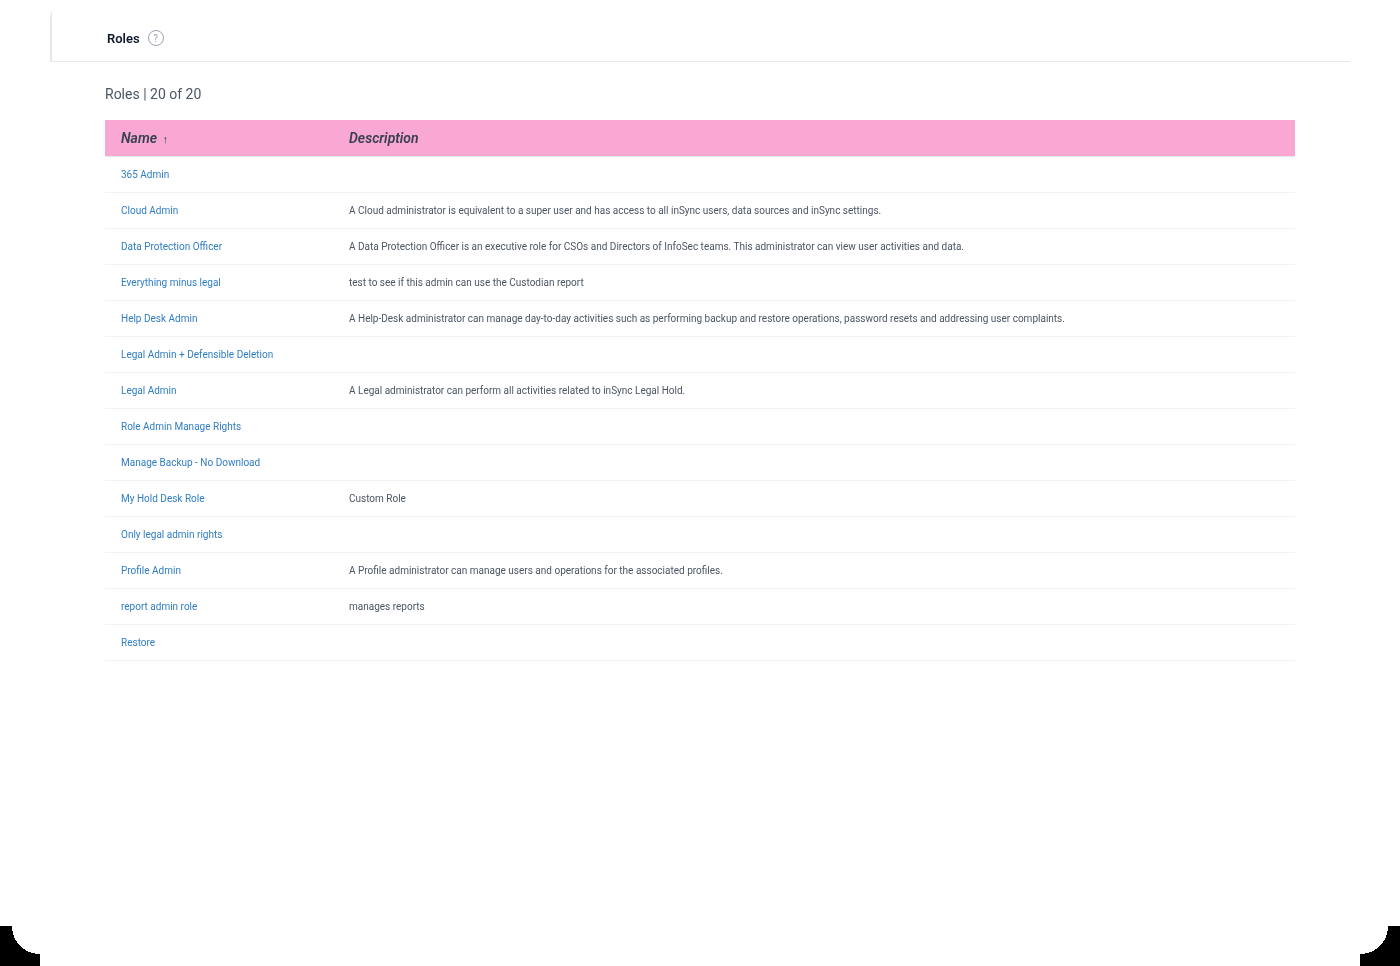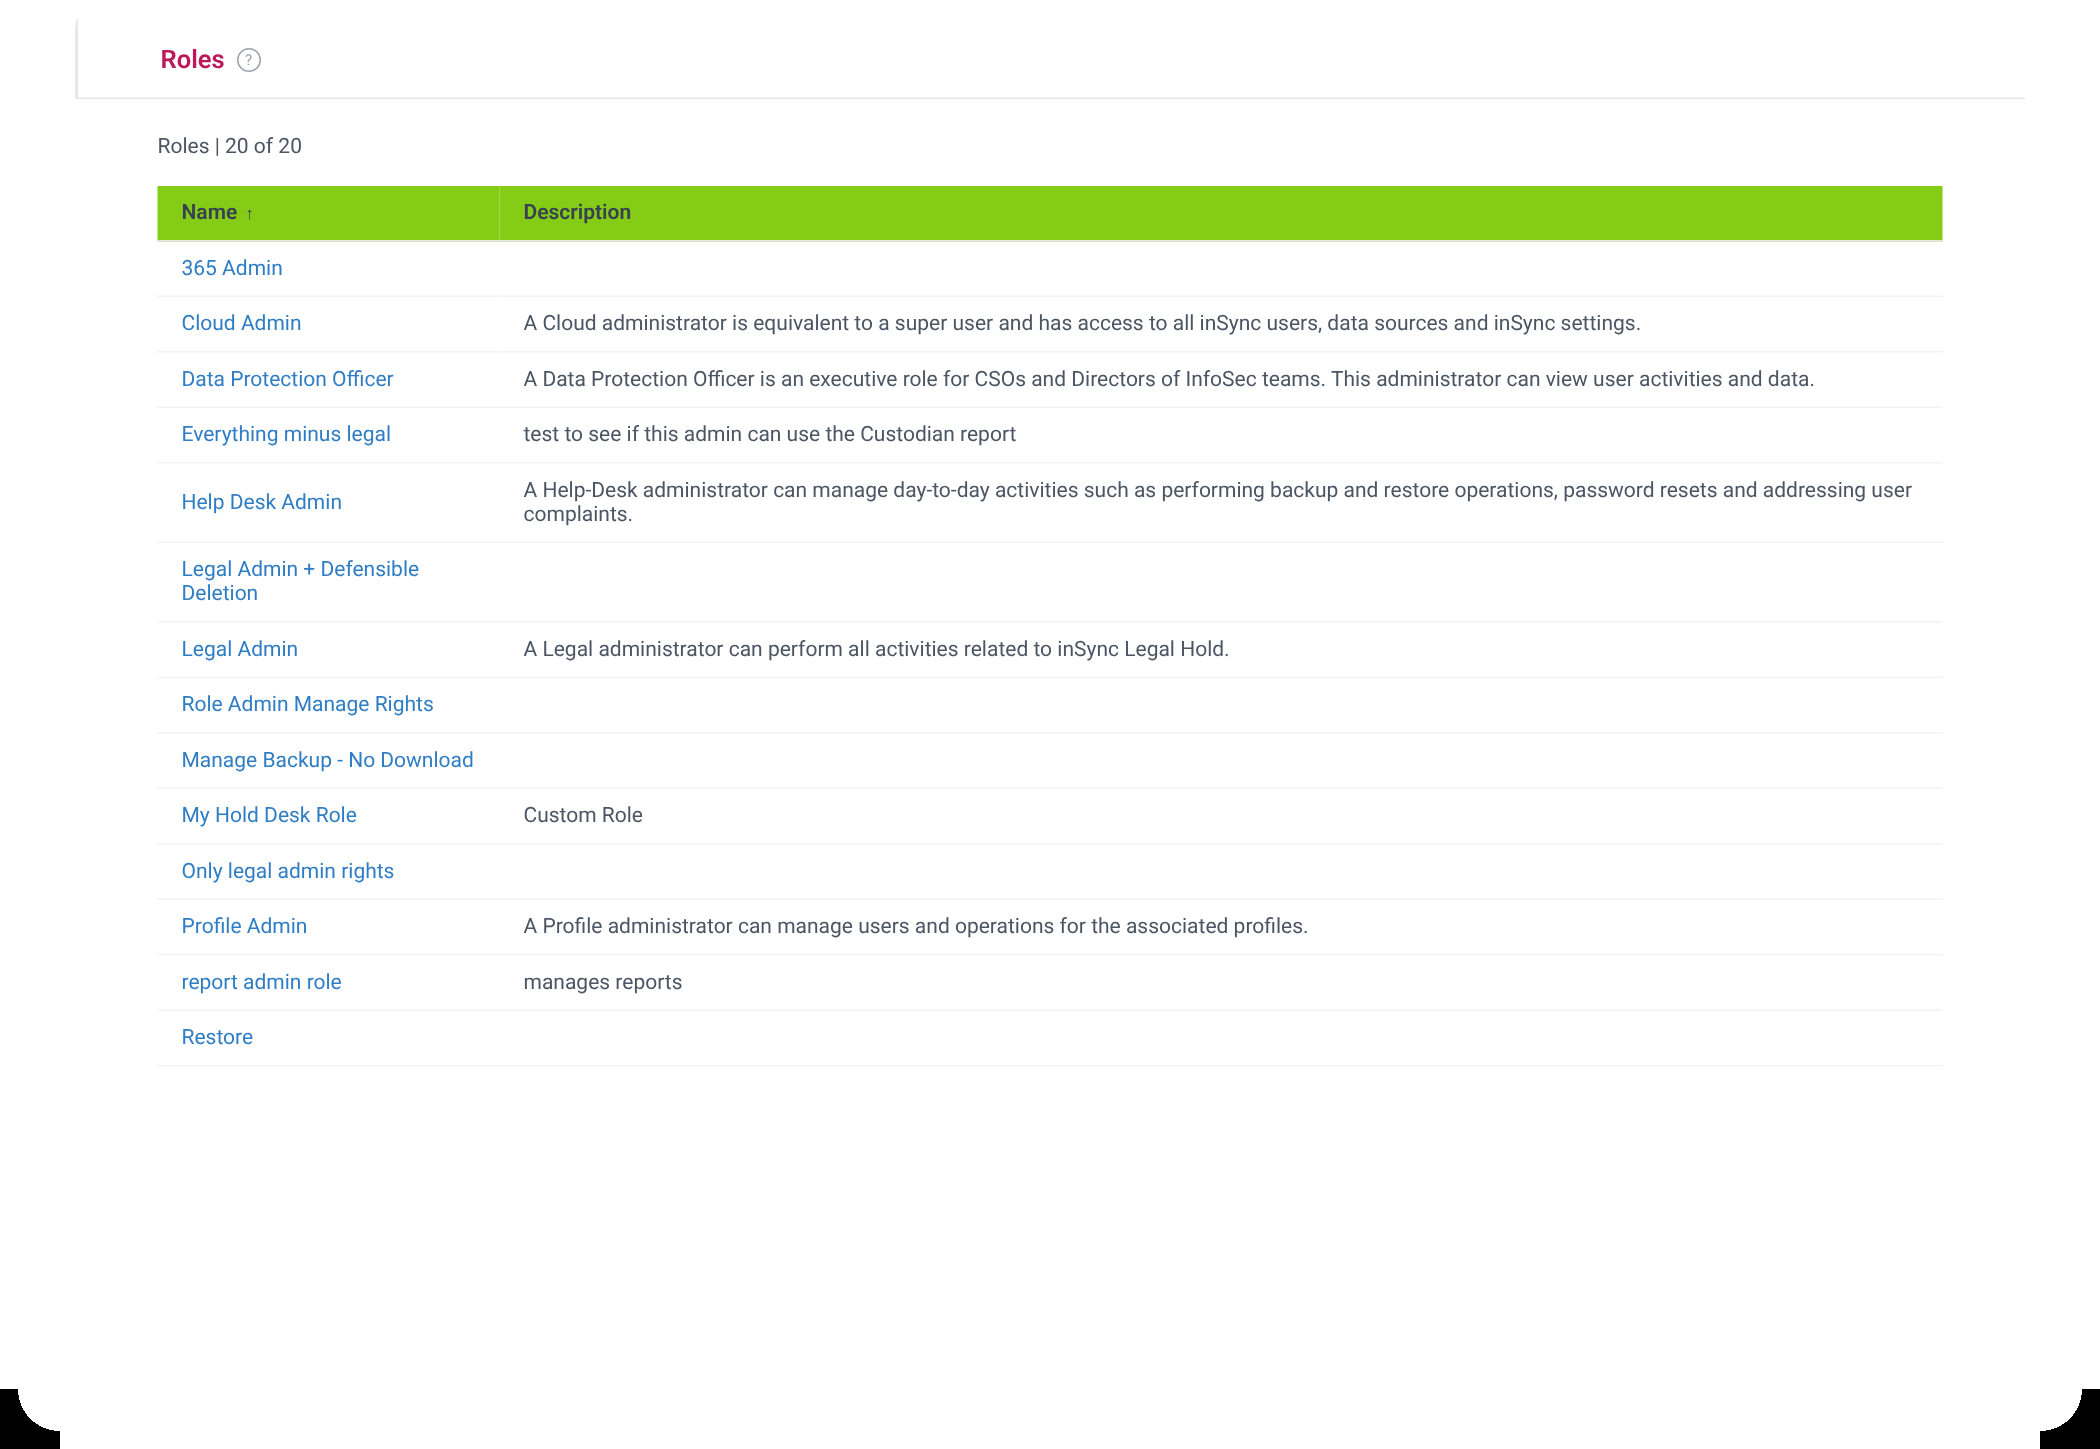--- a/index.html
+++ b/index.html
@@ -40,9 +40,9 @@
       padding-left: 0;
     }
     .header-title {
-      font-size: 17px;
+      font-size: 13px;
       font-weight: 600;
-      color: #be185d;
+      color: #0f172a;
     }
     .help-icon {
       width: 16px;

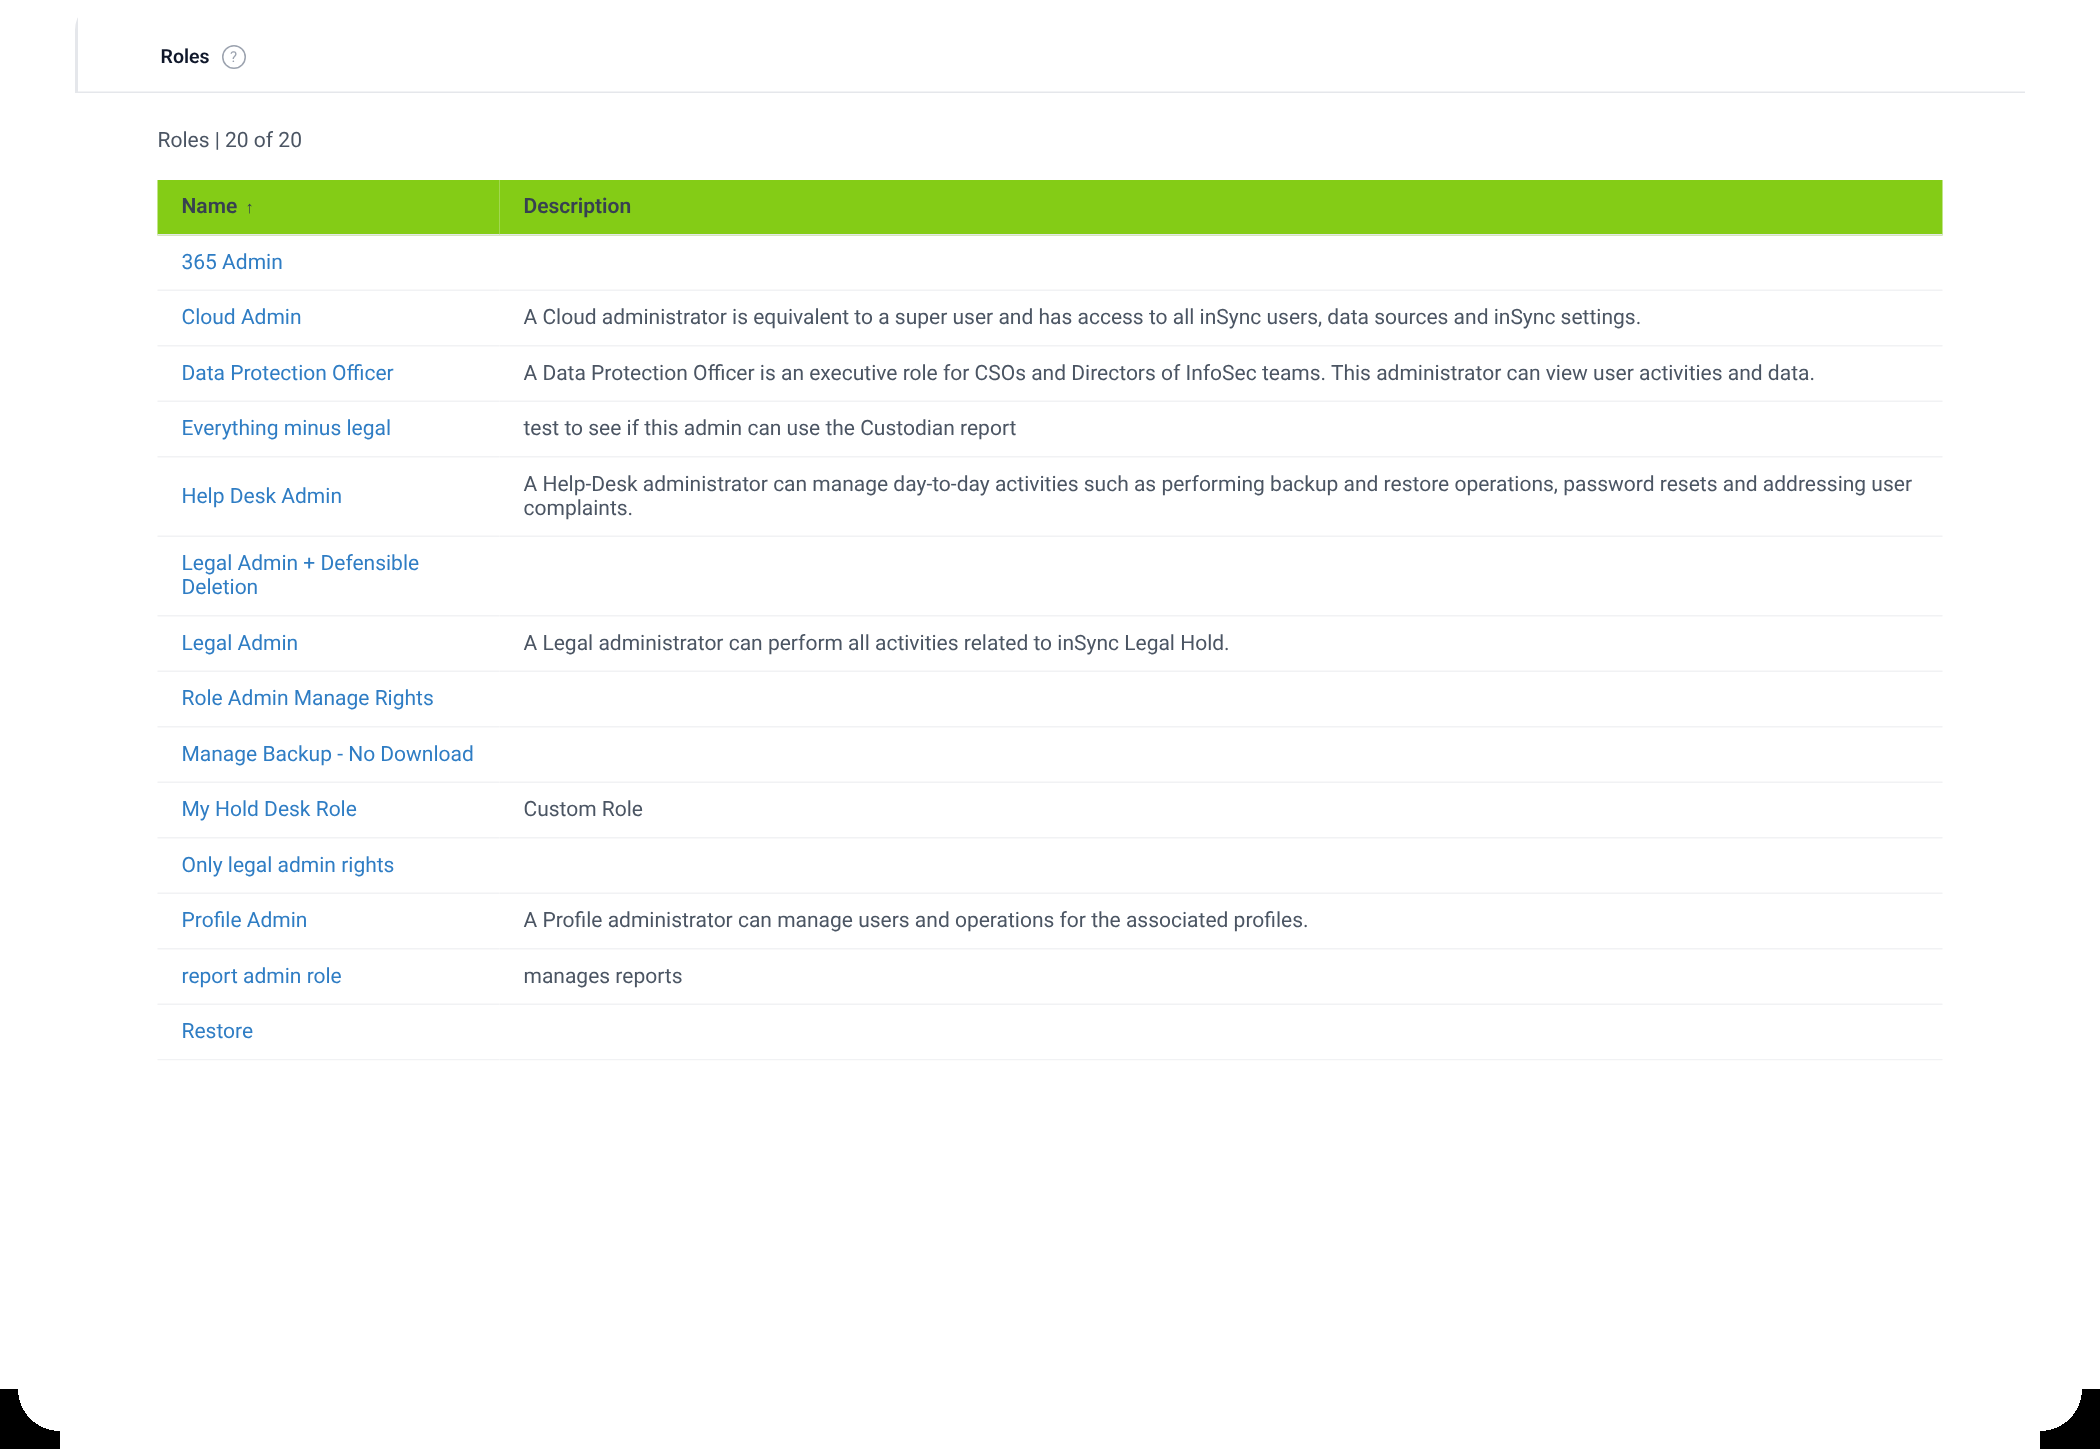--- a/index.html
+++ b/index.html
@@ -70,7 +70,8 @@
       border-collapse: collapse;
     }
     .roles-table thead tr {
-      background: #84cc16;
+      background: #f9a8d4;
+      font-style: italic;
     }
     .roles-table th {
       text-align: left;

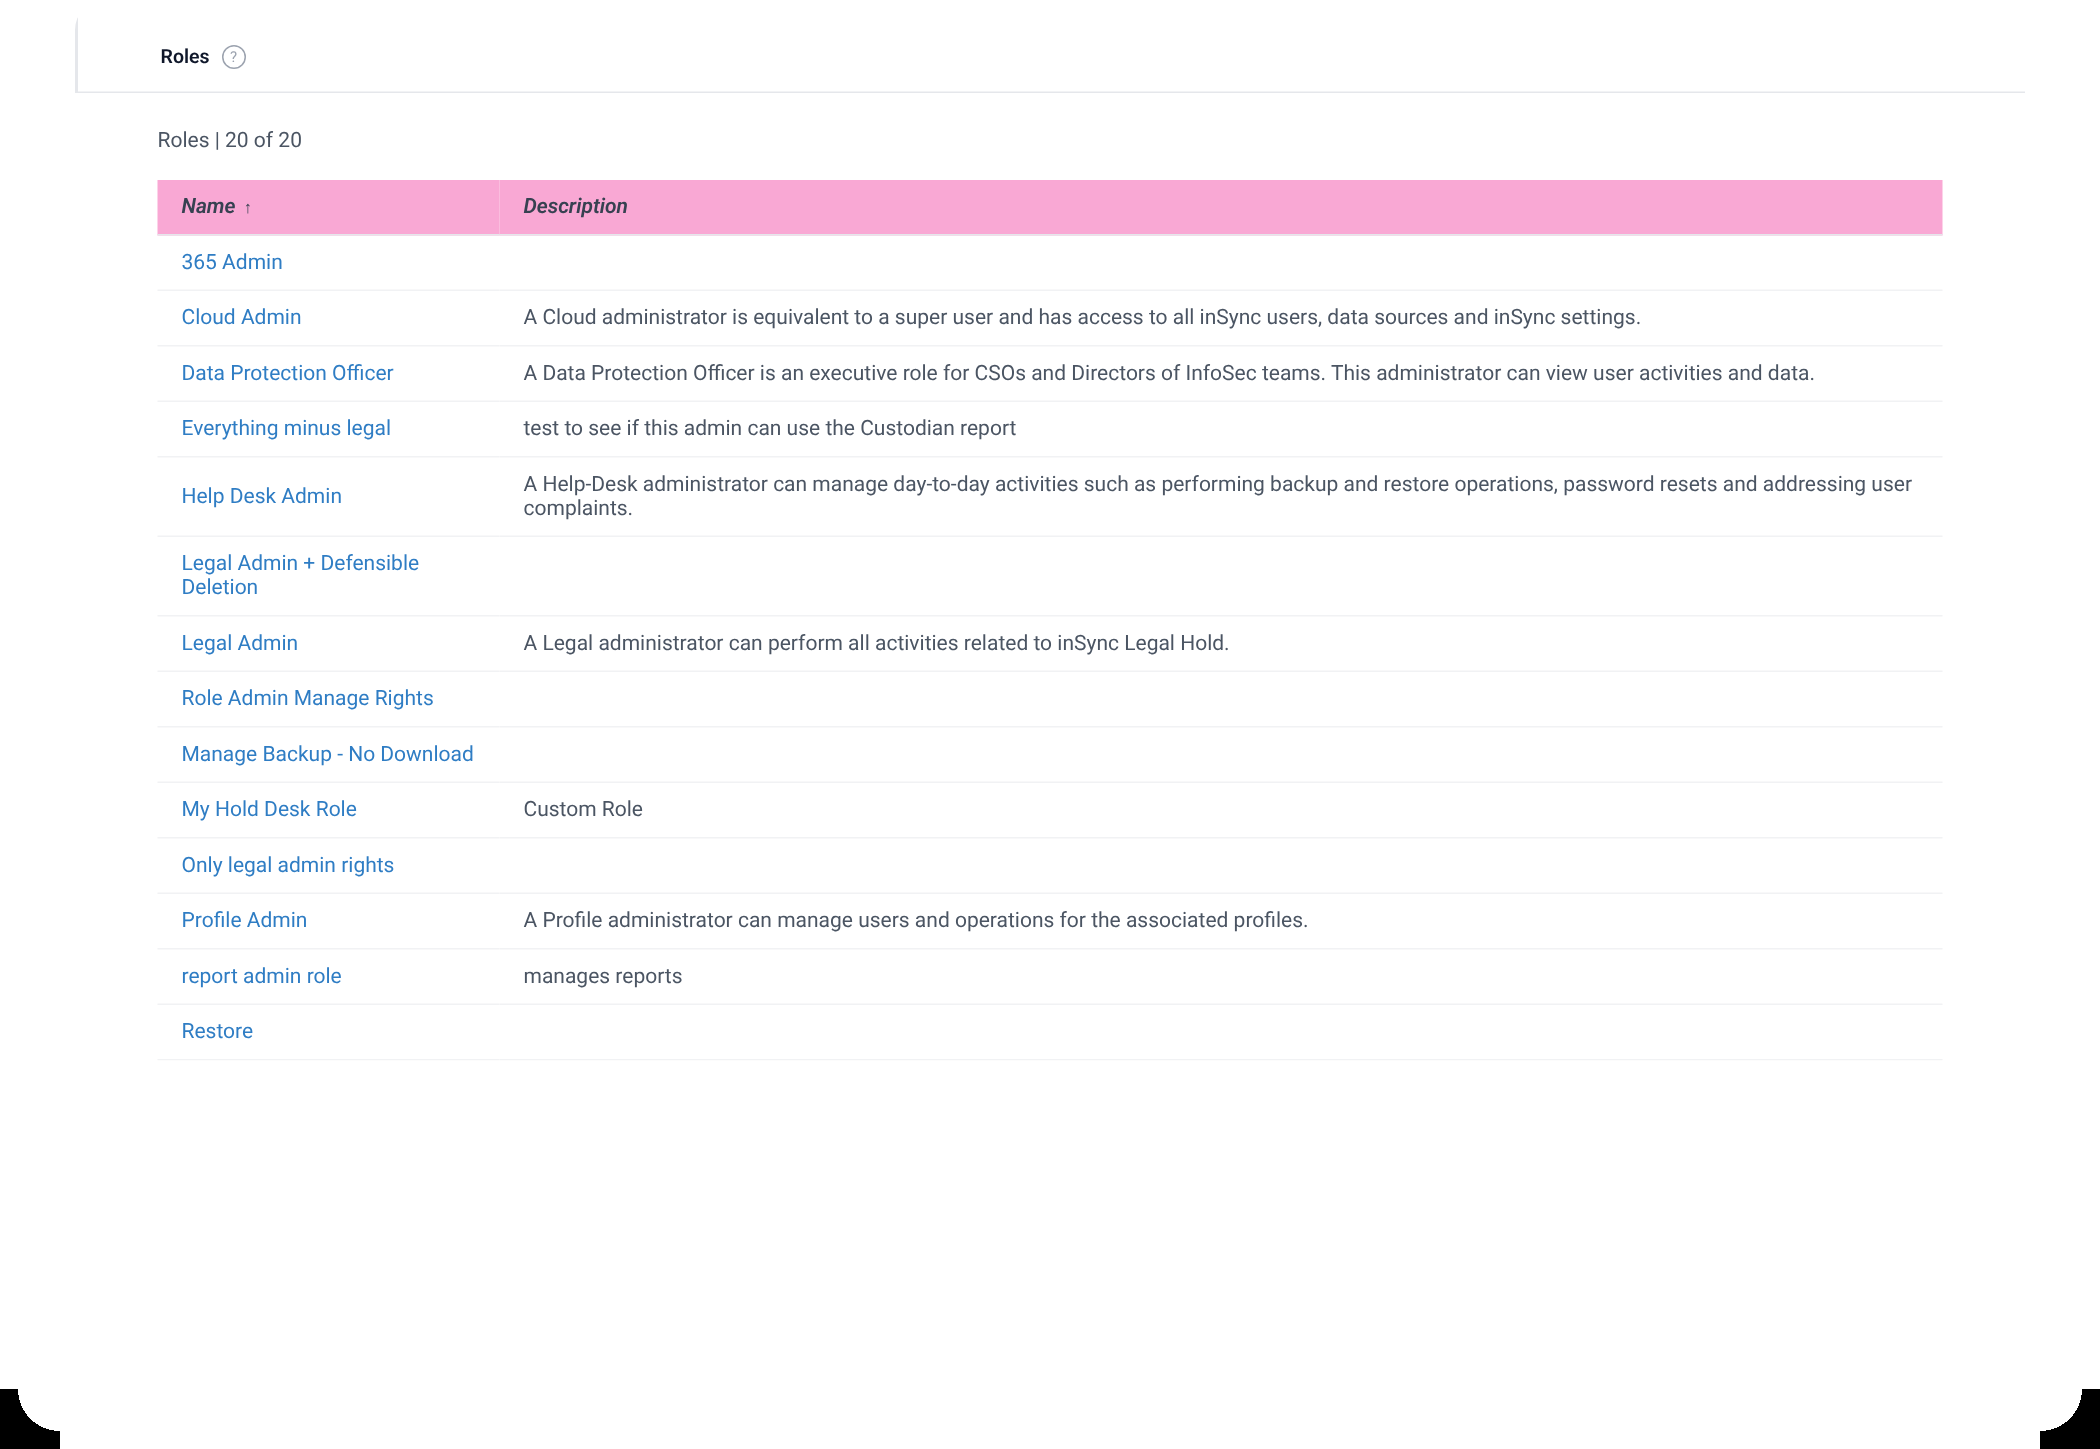--- a/index.html
+++ b/index.html
@@ -94,7 +94,7 @@
     }
     .roles-table td {
       padding: 10px 16px;
-      font-size: 14px;
+      font-size: 10px;
       color: #4b5563;
       vertical-align: middle;
       height: 36px;

